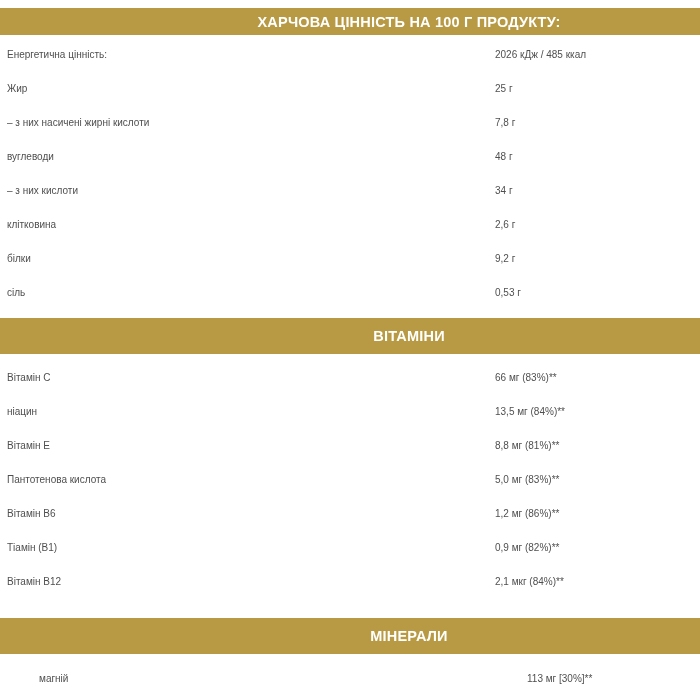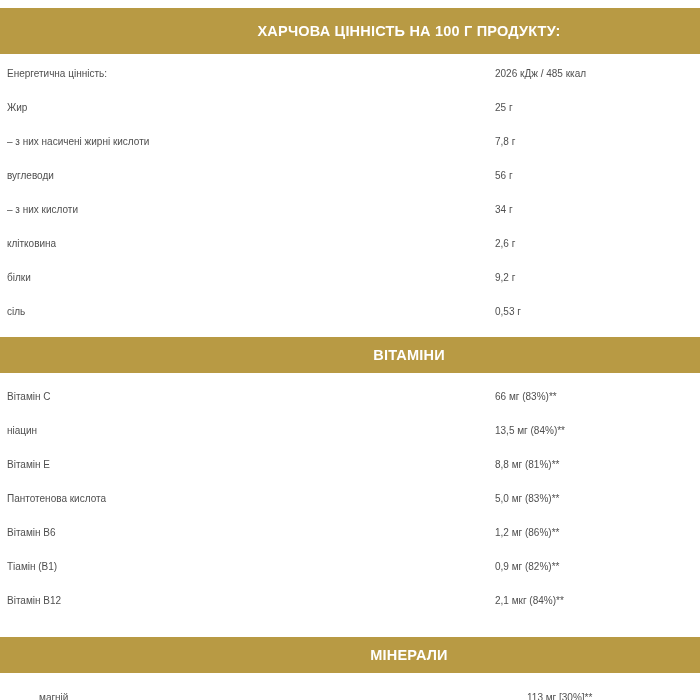--- a/index.html
+++ b/index.html
@@ -24,7 +24,7 @@
     background: #B89A44;
     overflow: visible;
   }
-  .band.main { height: 46px; }
+  .band.main { height: 27px; }
   .band-text {
     position: absolute;
     left: 0;

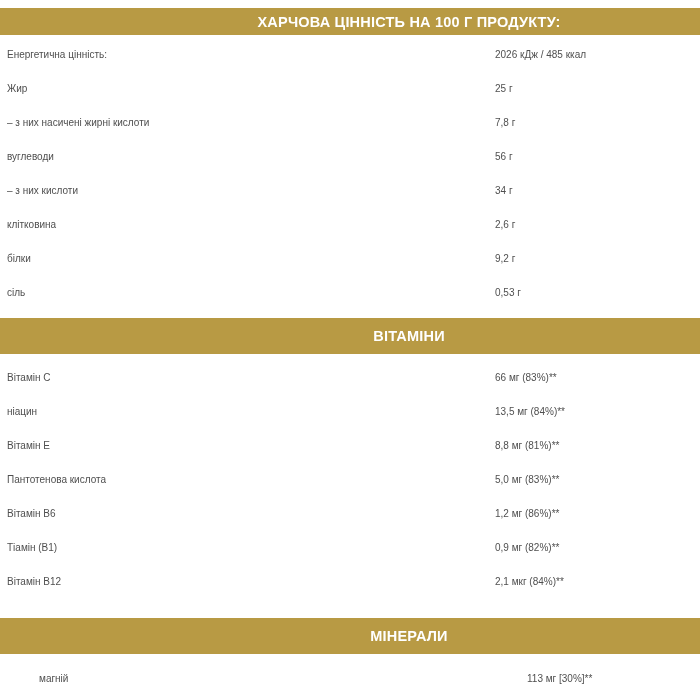--- a/index.html
+++ b/index.html
@@ -93,7 +93,7 @@
           </div>
           <div class="row">
             <span class="label">вуглеводи</span>
-            <span class="value">56 г</span>
+            <span class="value">48 г</span>
           </div>
           <div class="row">
             <span class="label">– з них кислоти</span>

